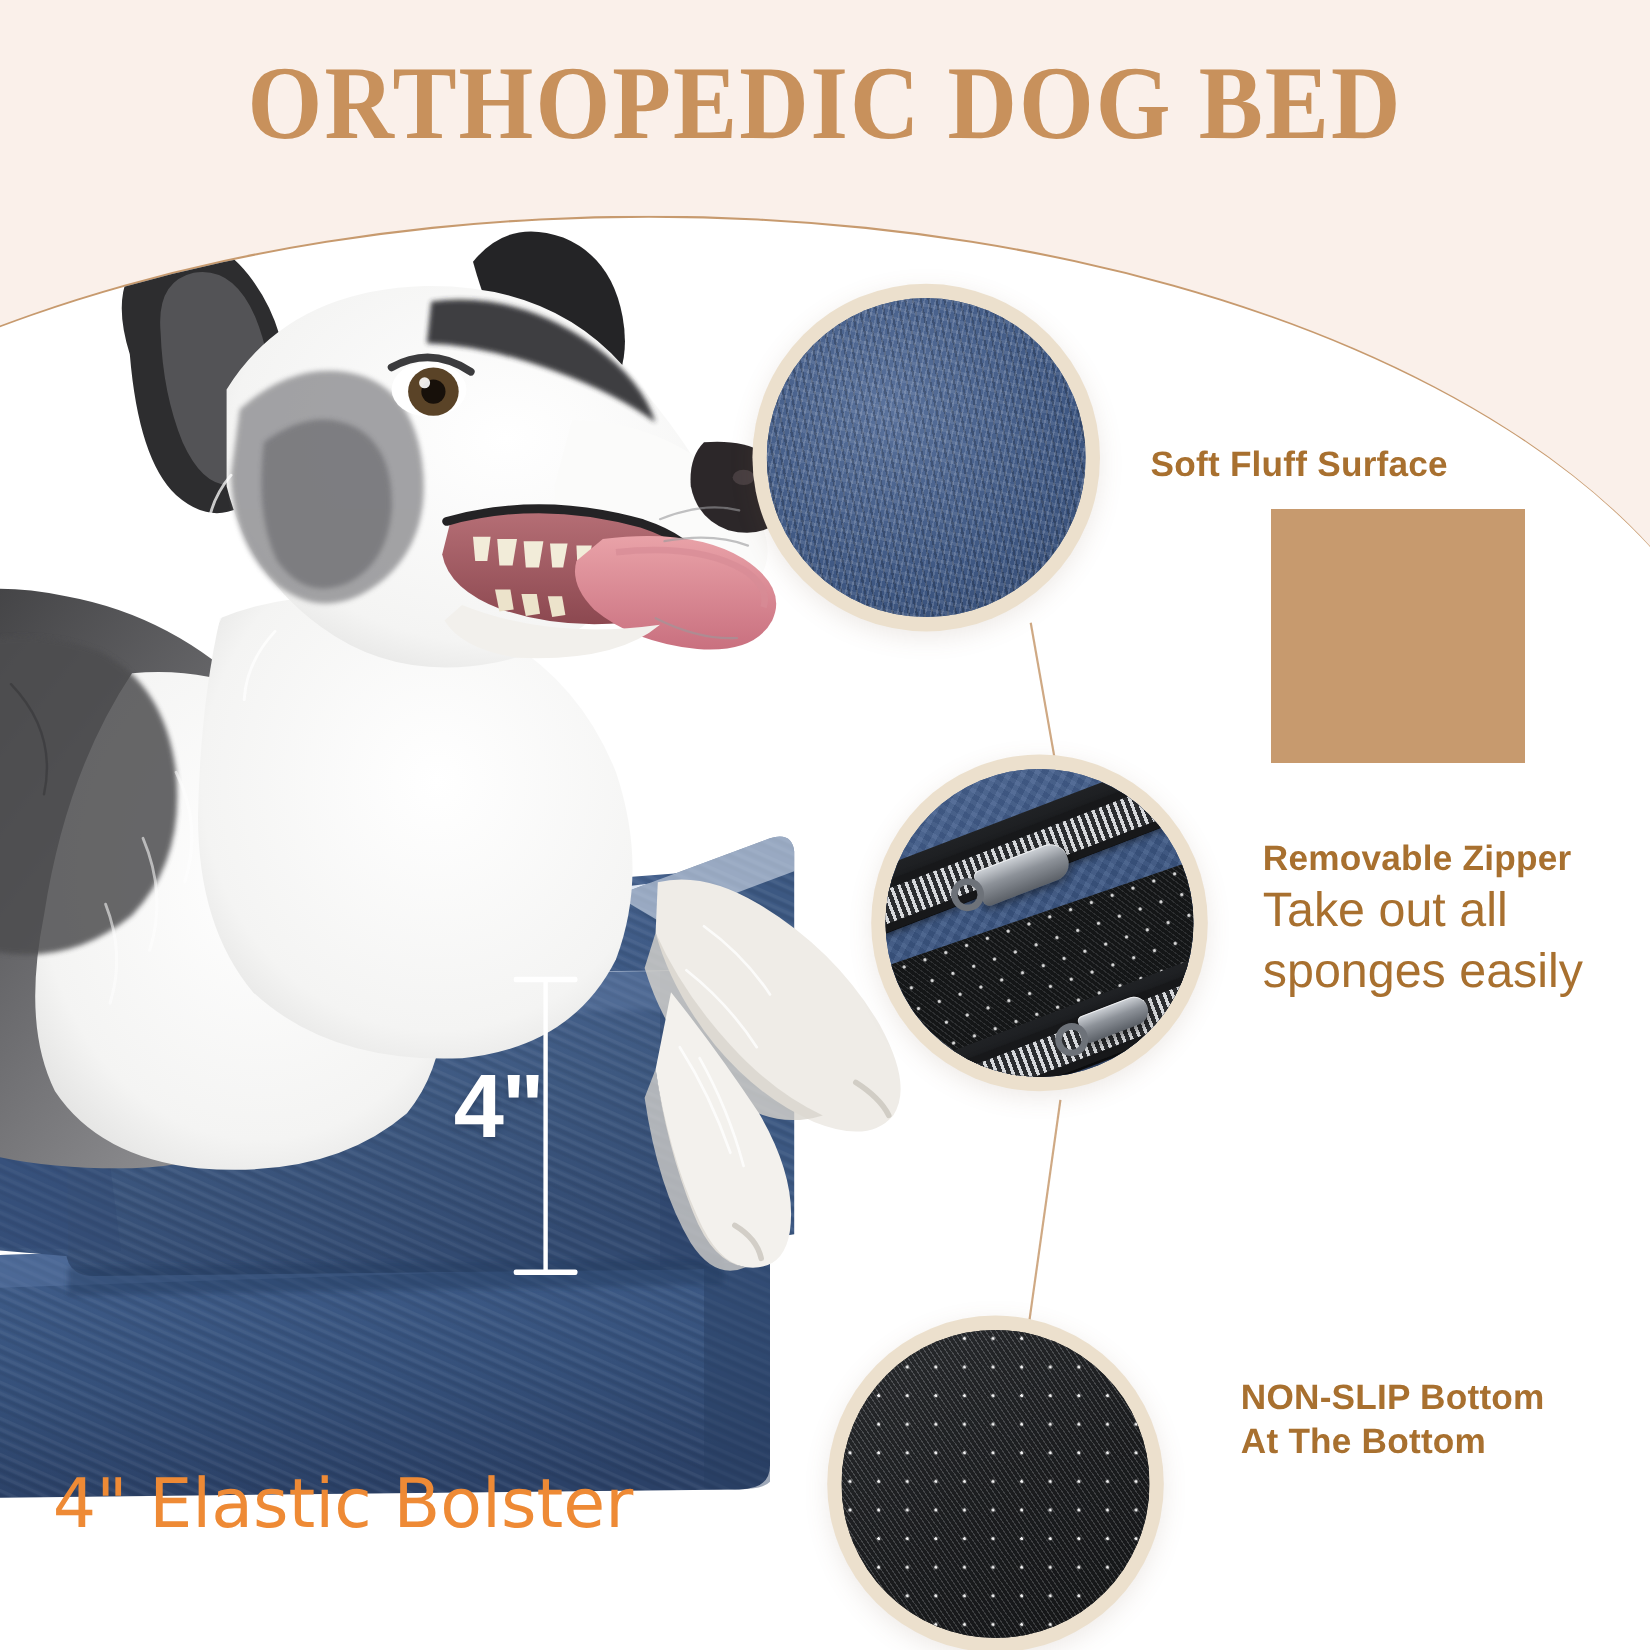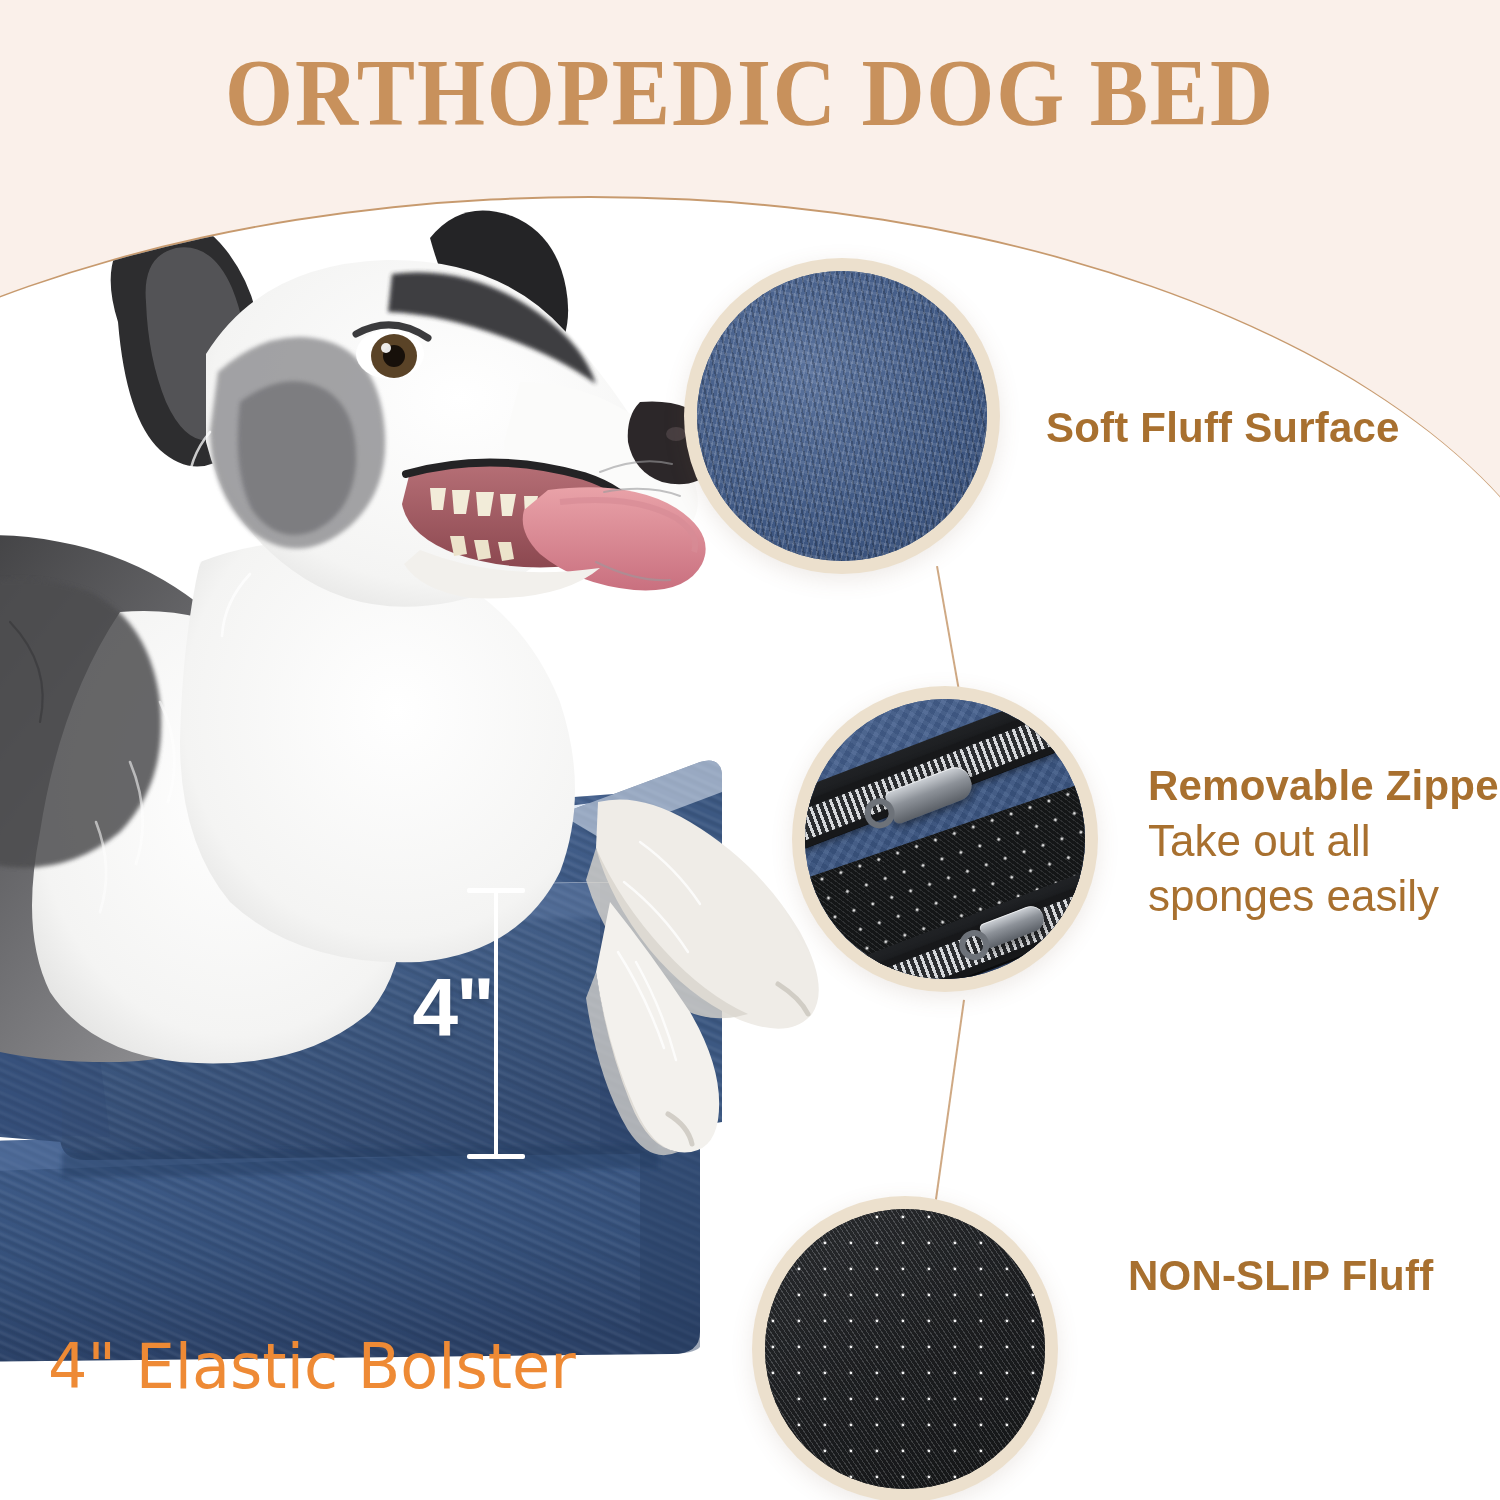--- a/index.html
+++ b/index.html
@@ -150,7 +150,7 @@
   
   .callout-text{position:absolute;}
   .ct-head{
-    font-size:42px;font-weight:700;color:#a8702f;line-height:1.25;
+    font-size:32px;font-weight:700;color:#a8702f;line-height:1.25;
     letter-spacing:.2px;white-space:nowrap;
   }
   .ct-sub{

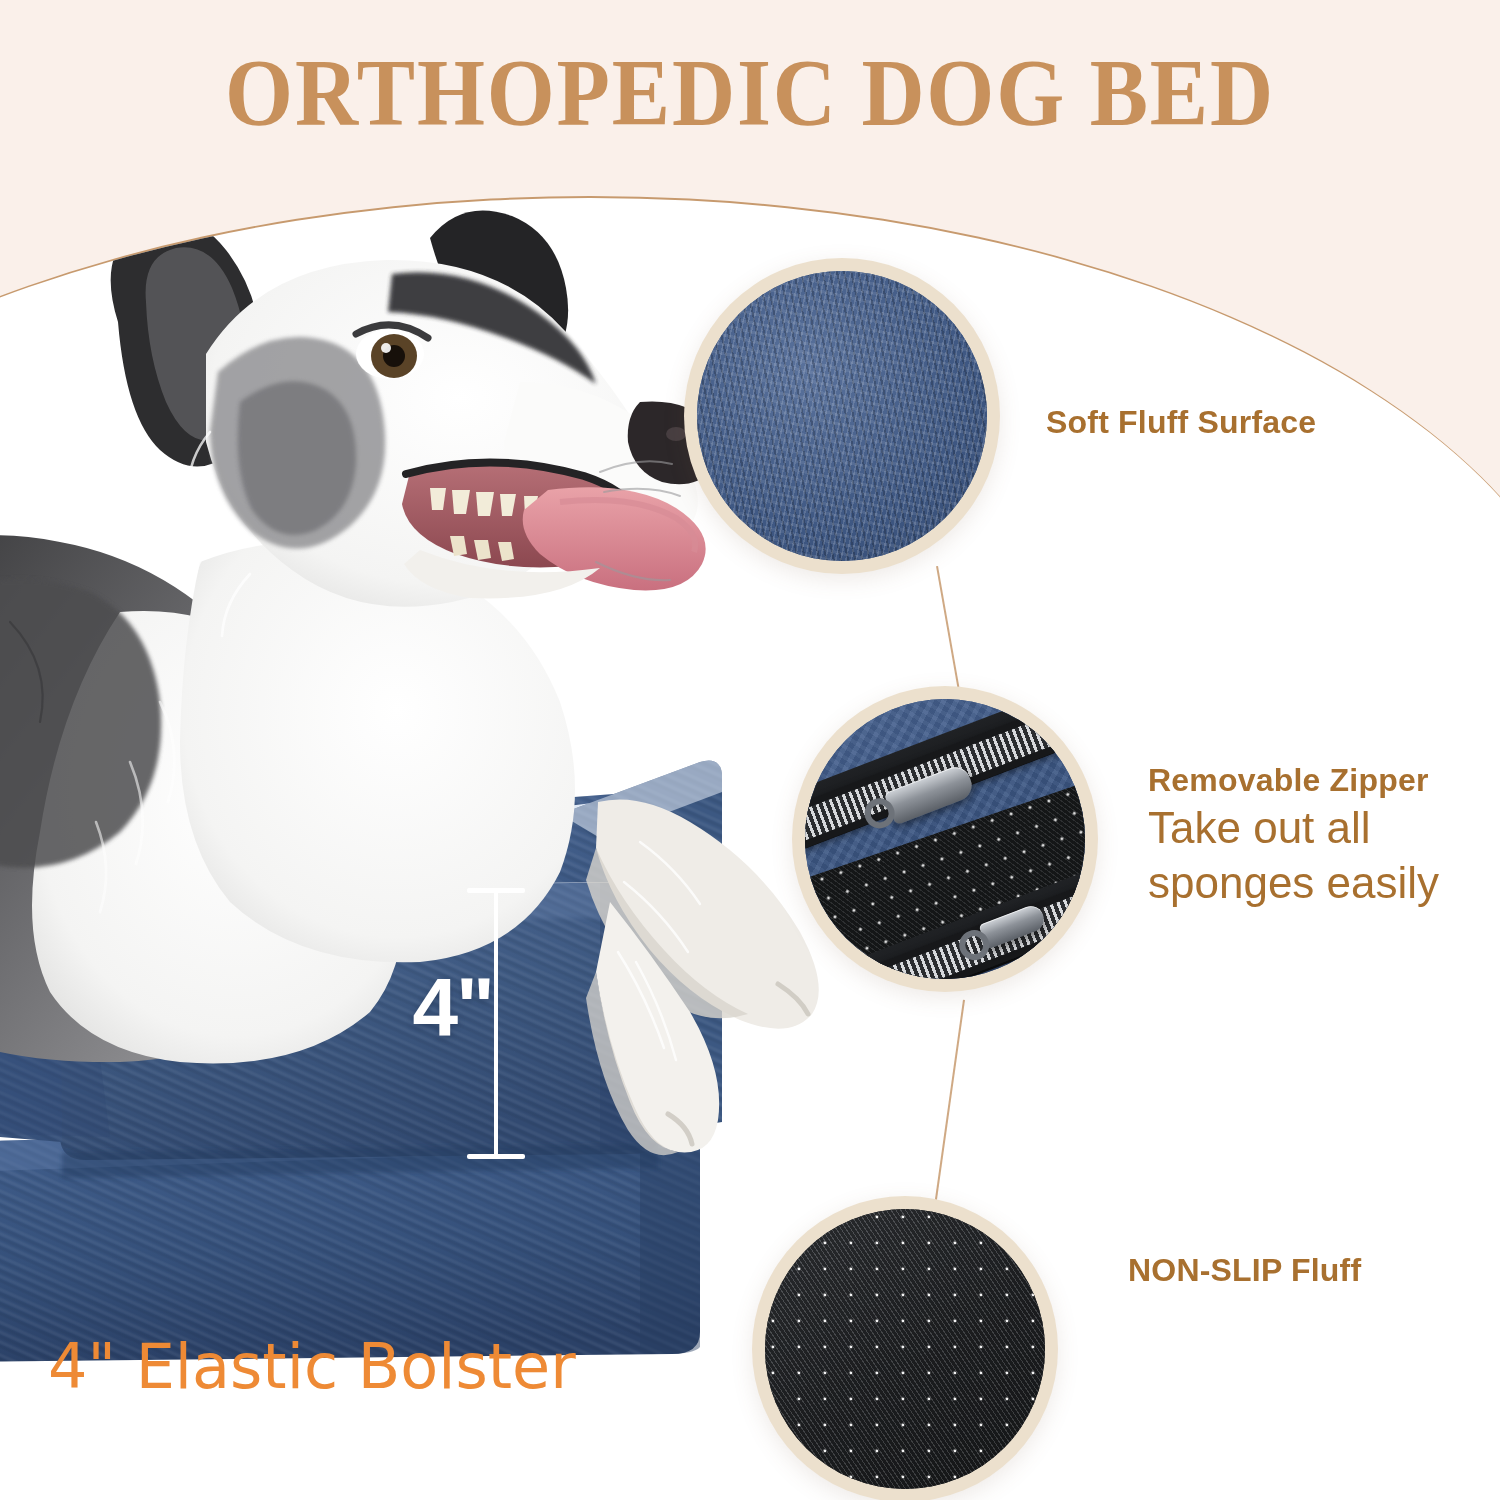--- a/index.html
+++ b/index.html
@@ -424,7 +424,7 @@
     </div>
   </div>
   <div class="callout-text" style="left:1128px;top:1250px;">
-    <div class="ct-head">NON-SLIP Fluff</div>
+    <div class="ct-head">NON-SLIP Bottom</div>
   </div>
 
 </div>

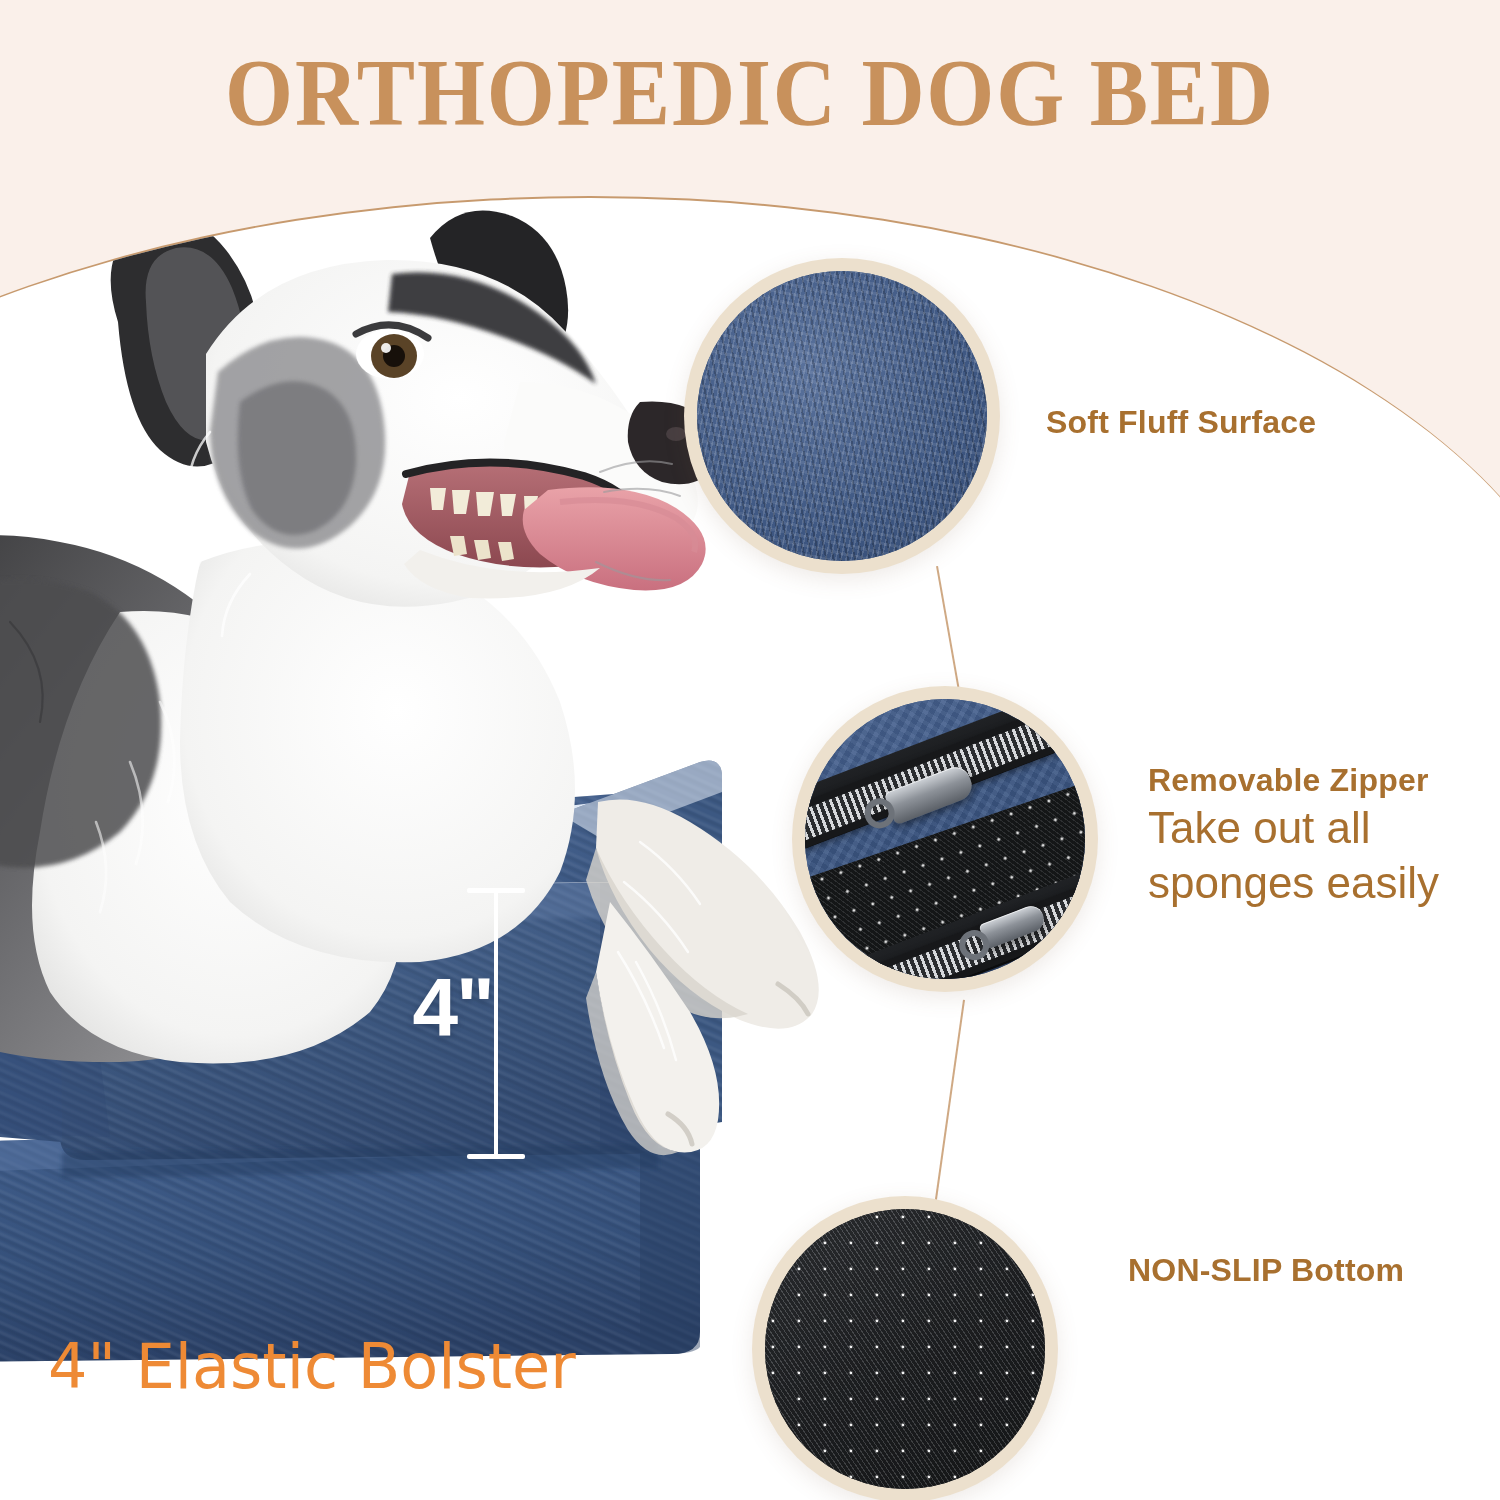--- a/index.html
+++ b/index.html
@@ -425,6 +425,7 @@
   </div>
   <div class="callout-text" style="left:1128px;top:1250px;">
     <div class="ct-head">NON-SLIP Bottom</div>
+    <div class="ct-head">At The Bottom</div>
   </div>
 
 </div>

